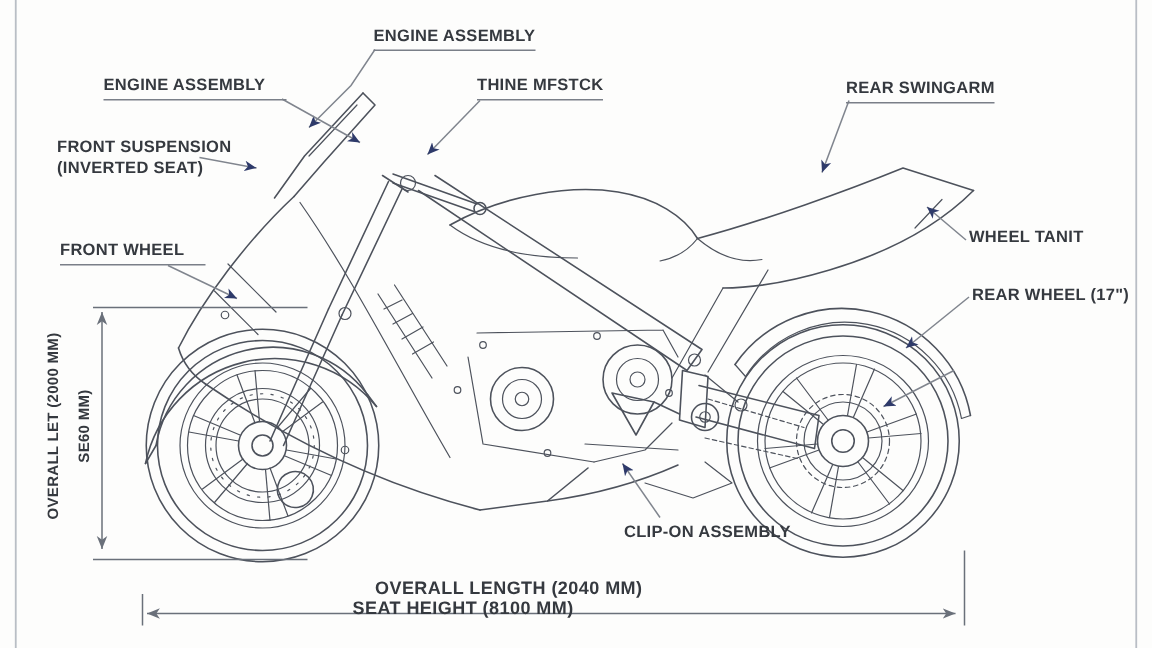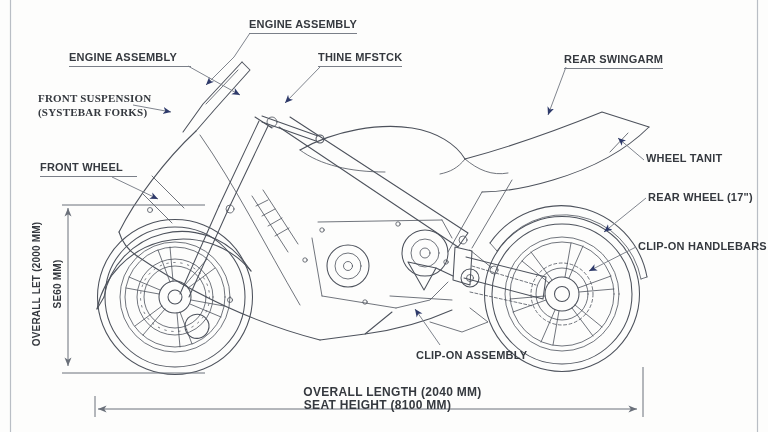--- a/index.html
+++ b/index.html
@@ -236,7 +236,7 @@
 
   <div class="label underlined" style="left:564px;top:52px;">REAR SWINGARM</div>
 
-  <div class="label" style="left:38px;top:91px;font-family:Liberation Serif, serif;">
+  <div class="label" style="left:38px;top:91px;">
     <div>FRONT SUSPENSION</div>
     <div>(SYSTEBAR FORKS)</div>
   </div>

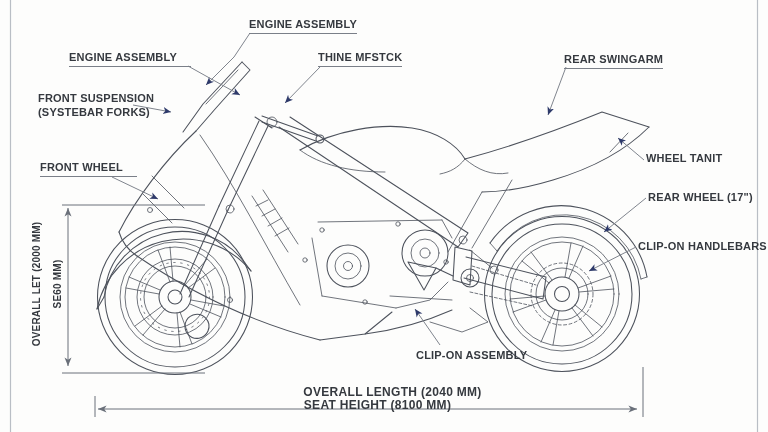--- a/index.html
+++ b/index.html
@@ -238,7 +238,7 @@
 
   <div class="label" style="left:38px;top:91px;">
     <div>FRONT SUSPENSION</div>
-    <div>(SYSTEBAR FORKS)</div>
+    <div>(INVERTED SEAT)</div>
   </div>
 
   <div class="label underlined" style="left:40px;top:160px;padding-right:14px;">FRONT WHEEL</div>

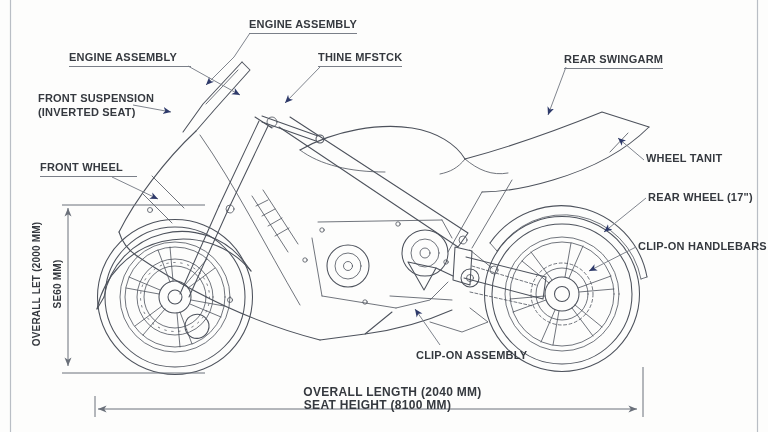--- a/index.html
+++ b/index.html
@@ -247,7 +247,6 @@
 
   <div class="label" style="left:648px;top:190px;">REAR WHEEL (17")</div>
 
-  <div class="label" style="left:638px;top:239px;">CLIP-ON HANDLEBARS</div>
 
   <div class="label" style="left:416px;top:348px;">CLIP-ON ASSEMBLY</div>
 

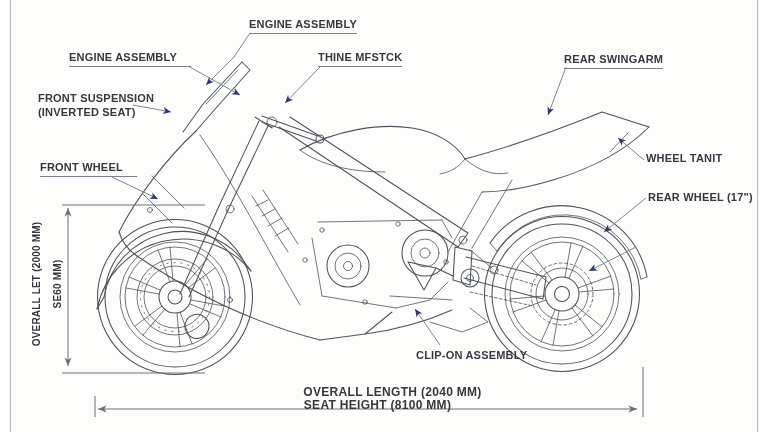--- a/index.html
+++ b/index.html
@@ -21,7 +21,7 @@
   .underlined{border-bottom:1.3px solid #7a7f88;padding-bottom:2px;}
   .dim-label{
     position:absolute;font-size:12px;font-weight:bold;letter-spacing:.3px;
-    color:var(--text,#35393f);white-space:nowrap;text-align:center;
+    color:var(--text,#35393f);white-space:nowrap;
   }
   .v-label{
     position:absolute;font-size:10px;font-weight:bold;letter-spacing:.2px;

